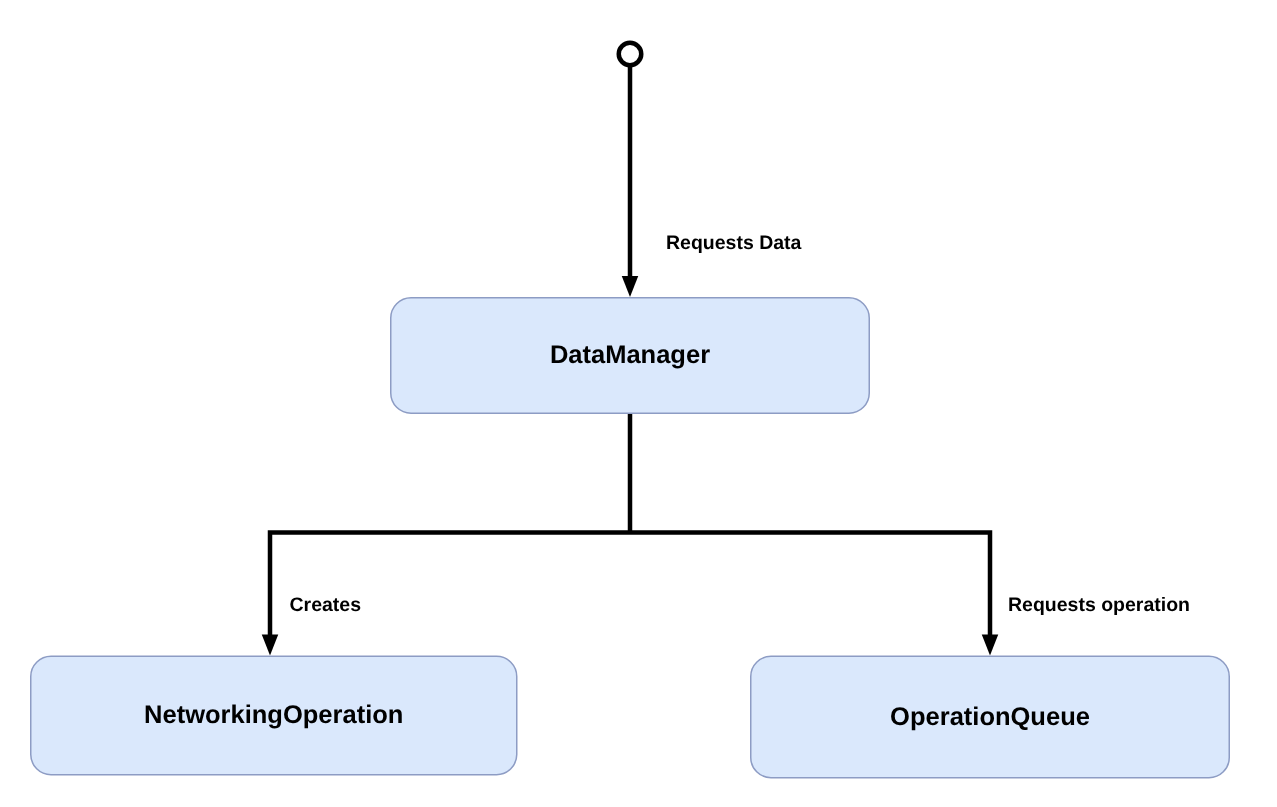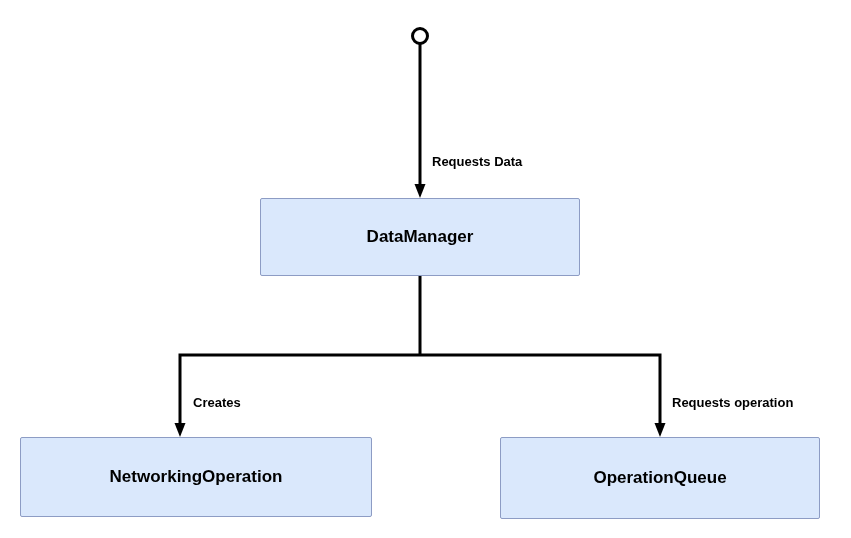--- a/index.html
+++ b/index.html
@@ -47,7 +47,7 @@
     white-space: nowrap;
     line-height: 1;
   }
-  .edge-label-requests  { left: 432px; top: 155px; }
+  .edge-label-requests  { left: 444px; top: 155px; }
   .edge-label-creates   { left: 193px; top: 396px; text-align: center; }
   .edge-label-schedules { left: 672px; top: 396px; }
 </style>

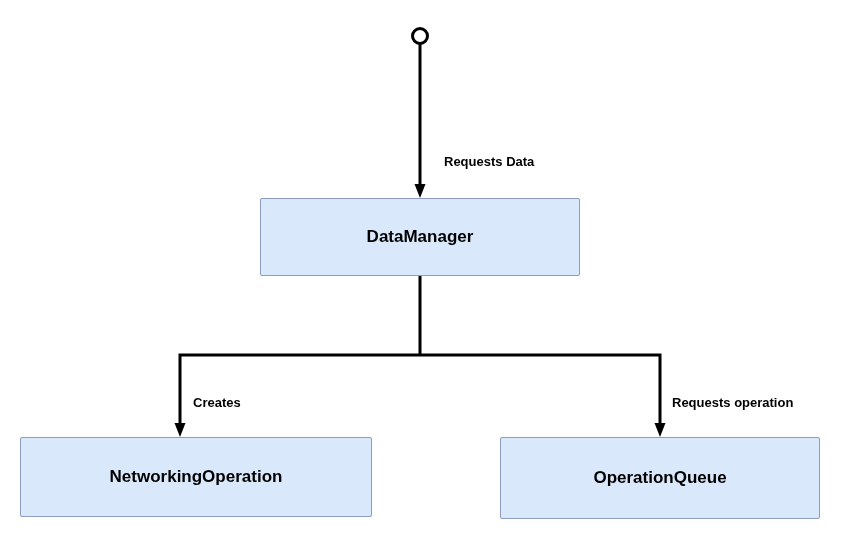--- a/index.html
+++ b/index.html
@@ -27,7 +27,7 @@
     box-sizing: border-box;
     background: var(--node-fill, #dae8fc);
     border: 1.5px solid var(--node-border, #8d9cc4);
-    border-radius: 2px;
+    border-radius: 14px;
     display: flex;
     align-items: center;
     justify-content: center;

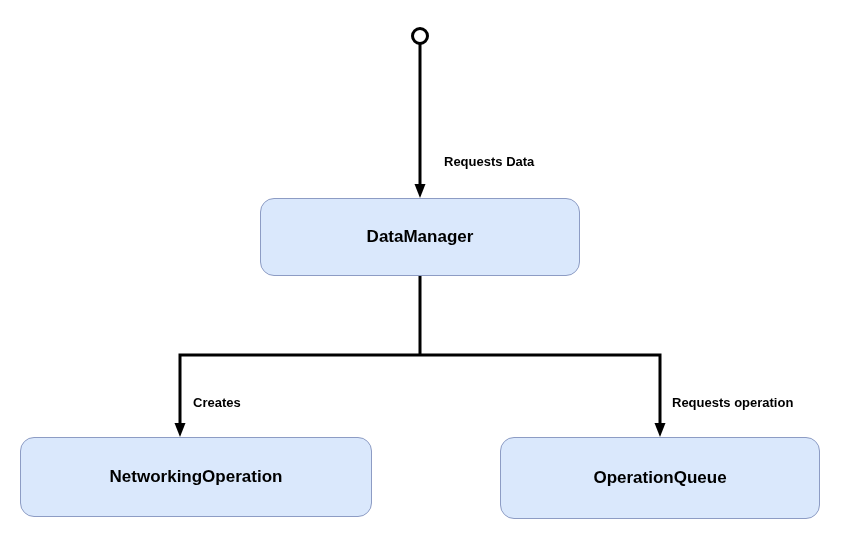--- a/index.html
+++ b/index.html
@@ -37,7 +37,7 @@
     text-align: center;
   }
   .node-datamanager        { left: 260px; top: 198px; width: 320px; height: 78px; }
-  .node-networkingoperation{ left: 20px;  top: 437px; width: 352px; height: 80px; }
+  .node-networkingoperation{ left: 20px;  top: 437px; width: 325px; height: 80px; }
   .node-operationqueue     { left: 500px; top: 437px; width: 320px; height: 82px; }
   .edge-label {
     position: absolute;

